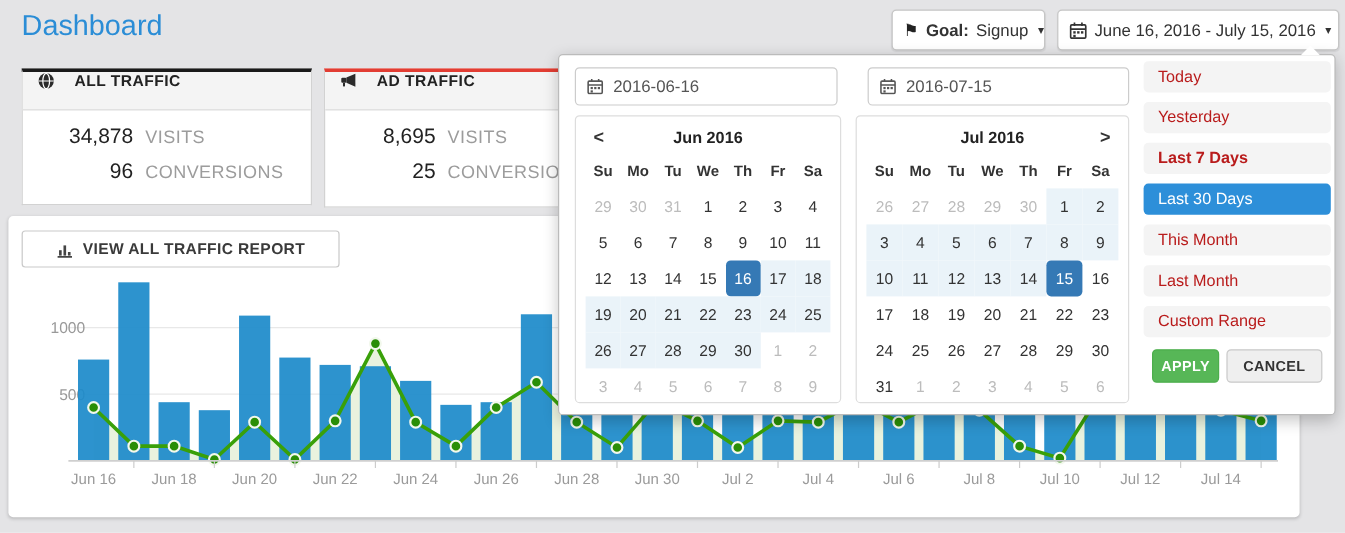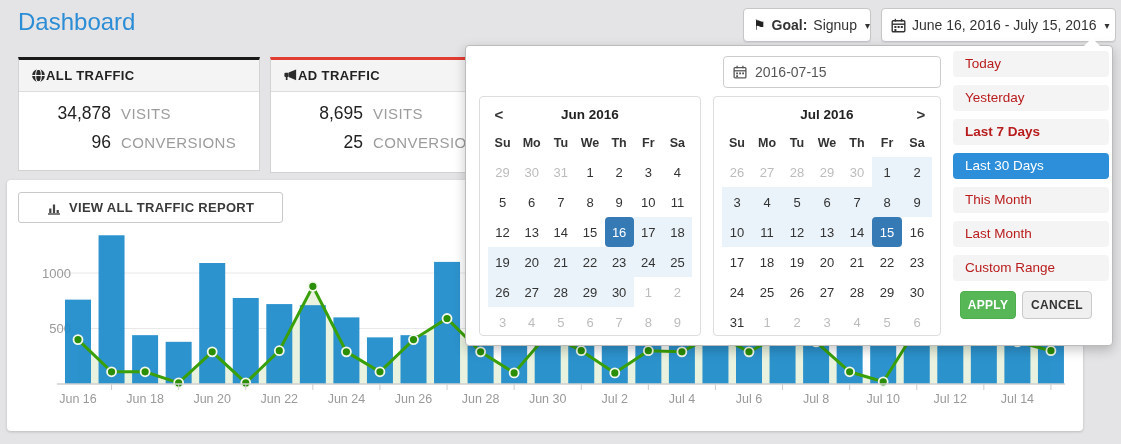--- a/index.html
+++ b/index.html
@@ -20,7 +20,7 @@
   .card{position:absolute;top:57px;background:#fff;border:1px solid #d2d2d2;border-top:3px solid #1a1a1a;box-sizing:border-box}
   #card-all{left:18px;width:242px;height:114px}
   #card-ad{left:270px;width:260px;height:116px}
-  .card-head{height:31px;background:#f4f4f4;border-bottom:1px solid #ddd;display:flex;align-items:center;gap:0;
+  .card-head{height:31px;background:#f4f4f4;border-bottom:1px solid #ddd;display:flex;gap:16px;
              padding:0 12px;font-weight:bold;font-size:13px;color:#222;letter-spacing:.4px}
   .card-body{padding:11px 12px 0}
   .stat-row{display:flex;align-items:baseline;margin-bottom:8px}

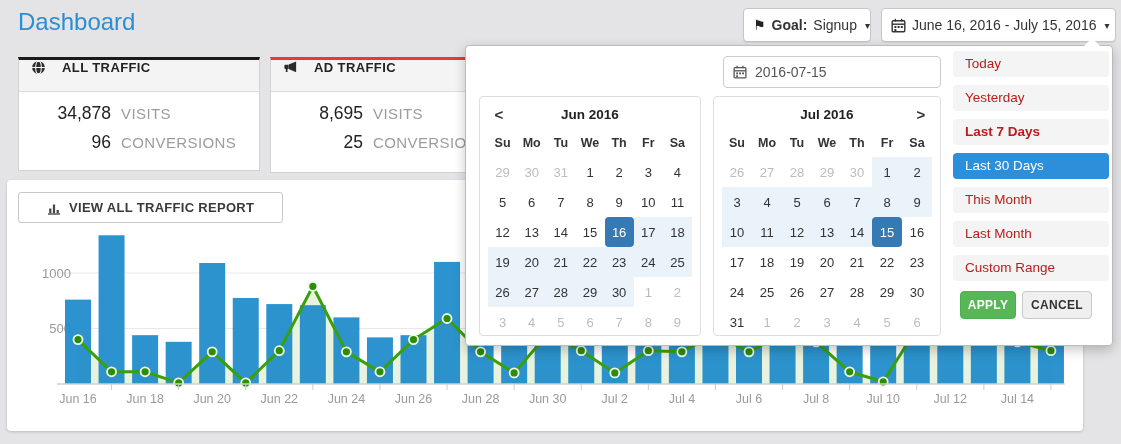--- a/index.html
+++ b/index.html
@@ -252,6 +252,19 @@
   <div class="popup">
     <div class="popup-caret"></div>
 
+    <div class="dp-input" id="dp-start">
+      <svg class="icon" width="14" height="14" viewBox="0 0 15 15">
+        <rect x="1.2" y="2.8" width="12.6" height="11" rx="1" fill="none" stroke="#555" stroke-width="1.4"></rect>
+        <line x1="1.2" y1="6.2" x2="13.8" y2="6.2" stroke="#555" stroke-width="1.4"></line>
+        <line x1="4.4" y1="0.8" x2="4.4" y2="3.6" stroke="#555" stroke-width="1.4"></line>
+        <line x1="10.6" y1="0.8" x2="10.6" y2="3.6" stroke="#555" stroke-width="1.4"></line>
+        <rect x="3.4" y="8" width="2" height="2" fill="#555"></rect>
+          <rect x="6.6" y="8" width="2" height="2" fill="#555"></rect>
+        <rect x="9.8" y="8" width="2" height="2" fill="#555"></rect>
+          <rect x="3.4" y="11" width="2" height="2" fill="#555"></rect>
+      </svg>
+      <span>2016-06-16</span>
+    </div>
     <div class="dp-input" id="dp-end">
       <svg class="icon" width="14" height="14" viewBox="0 0 15 15">
         <rect x="1.2" y="2.8" width="12.6" height="11" rx="1" fill="none" stroke="#555" stroke-width="1.4"></rect>

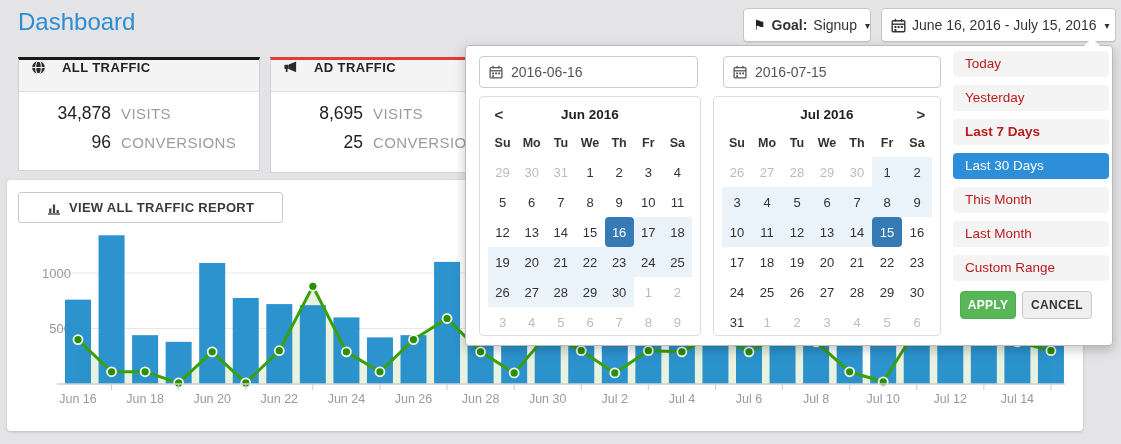--- a/index.html
+++ b/index.html
@@ -63,7 +63,7 @@
   .dp-btn{position:absolute;top:245px;height:28px;border-radius:4px;font-size:12px;font-weight:bold;
           letter-spacing:.3px;cursor:pointer;font-family:Liberation Sans, sans-serif}
   #apply-btn{left:494px;width:56px;background:#57b757;border:1px solid #4cae4c;color:#fff}
-  #cancel-btn{left:556px;width:70px;background:#efefef;border:1px solid #c9c9c9;color:#333}
+  #cancel-btn{left:556px;width:80px;background:#efefef;border:1px solid #c9c9c9;color:#333}
 
   svg.icon{flex:none}
 </style>

